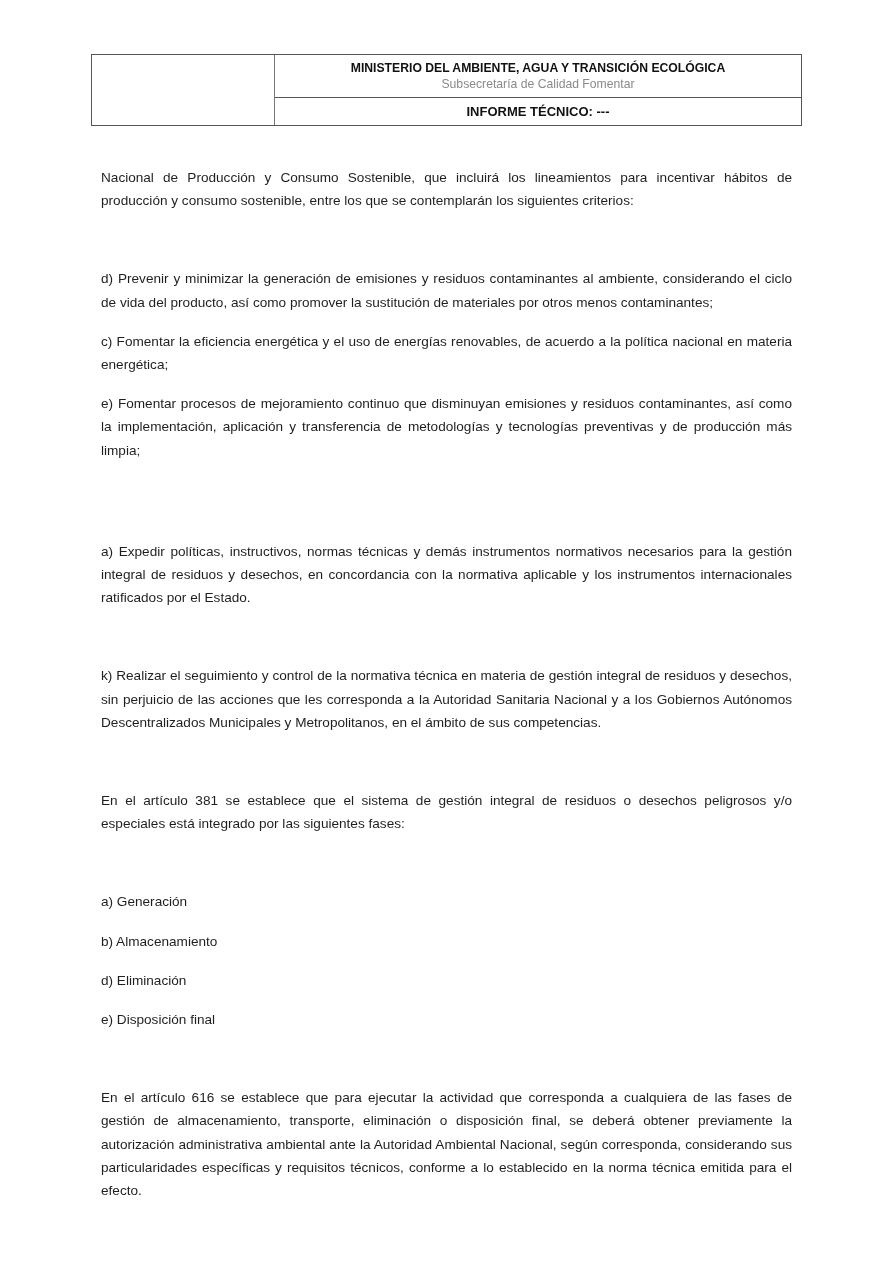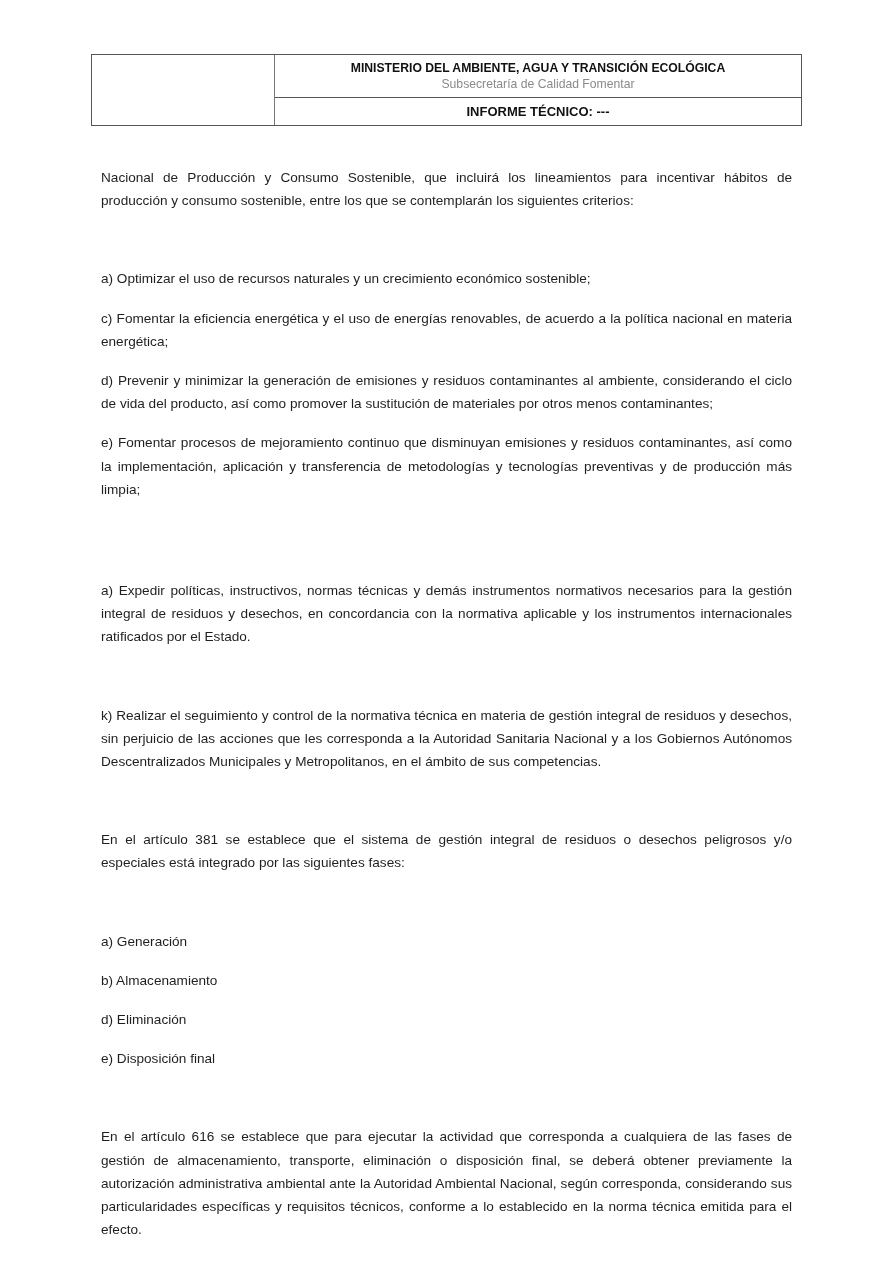--- a/index.html
+++ b/index.html
@@ -58,7 +58,6 @@
 <div class="body-text">
   <p>Nacional de Producción y Consumo Sostenible, que incluirá los lineamientos para incentivar hábitos de producción y consumo sostenible, entre los que se contemplarán los siguientes criterios:</p>
   <div class="gap"></div>
-  <p class="line-left">a) Optimizar el uso de recursos naturales y un crecimiento económico sostenible;</p>
   <p>c) Fomentar la eficiencia energética y el uso de energías renovables, de acuerdo a la política nacional en materia energética;</p>
   <p>d) Prevenir y minimizar la generación de emisiones y residuos contaminantes al ambiente, considerando el ciclo de vida del producto, así como promover la sustitución de materiales por otros menos contaminantes;</p>
   <p>e) Fomentar procesos de mejoramiento continuo que disminuyan emisiones y residuos contaminantes, así como la implementación, aplicación y transferencia de metodologías y tecnologías preventivas y de producción más limpia;</p>

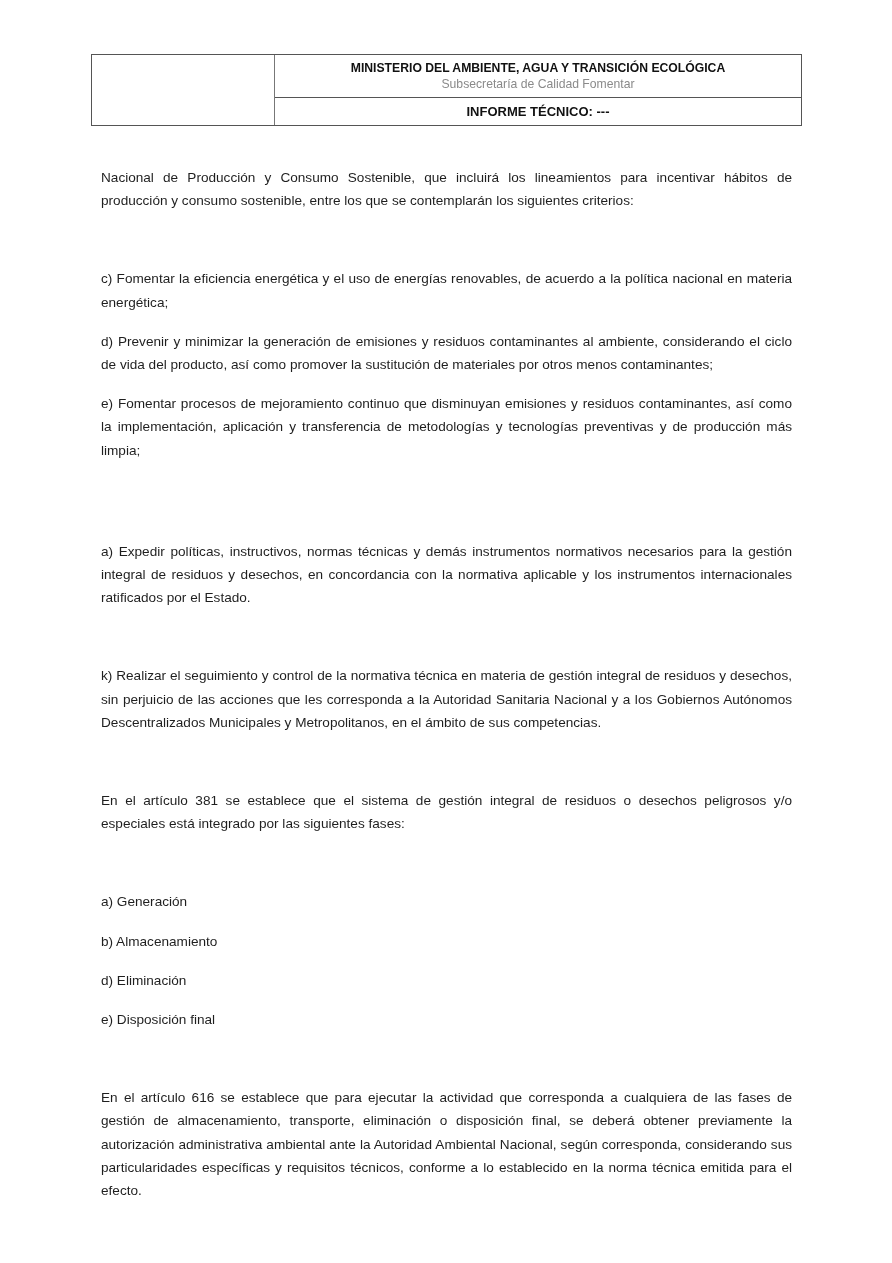--- a/index.html
+++ b/index.html
@@ -58,8 +58,8 @@
 <div class="body-text">
   <p>Nacional de Producción y Consumo Sostenible, que incluirá los lineamientos para incentivar hábitos de producción y consumo sostenible, entre los que se contemplarán los siguientes criterios:</p>
   <div class="gap"></div>
+  <p>d) Prevenir y minimizar la generación de emisiones y residuos contaminantes al ambiente, considerando el ciclo de vida del producto, así como promover la sustitución de materiales por otros menos contaminantes;</p>
   <p>c) Fomentar la eficiencia energética y el uso de energías renovables, de acuerdo a la política nacional en materia energética;</p>
-  <p>d) Prevenir y minimizar la generación de emisiones y residuos contaminantes al ambiente, considerando el ciclo de vida del producto, así como promover la sustitución de materiales por otros menos contaminantes;</p>
   <p>e) Fomentar procesos de mejoramiento continuo que disminuyan emisiones y residuos contaminantes, así como la implementación, aplicación y transferencia de metodologías y tecnologías preventivas y de producción más limpia;</p>
   <div class="gap"></div>
   <div class="gap"></div>

